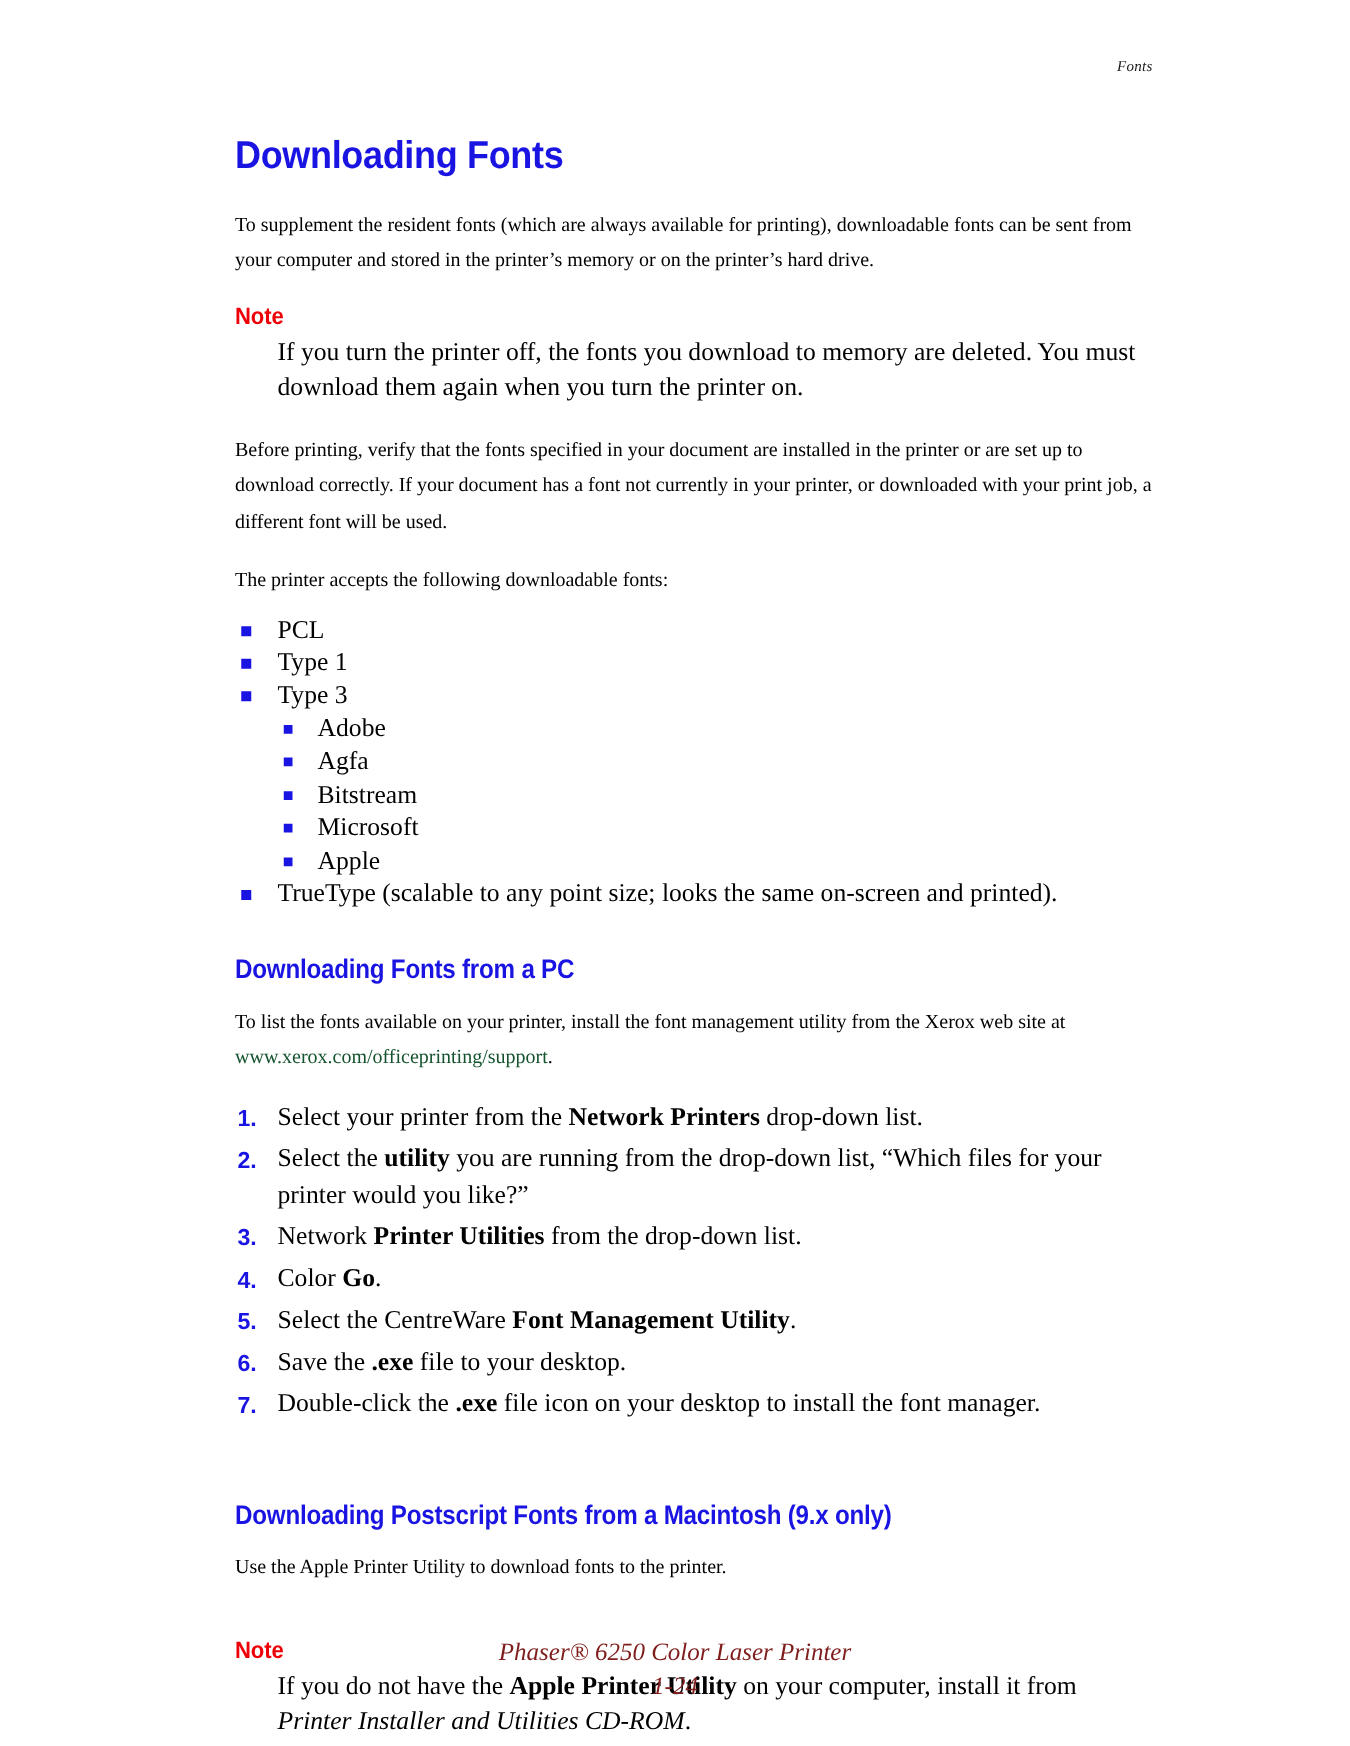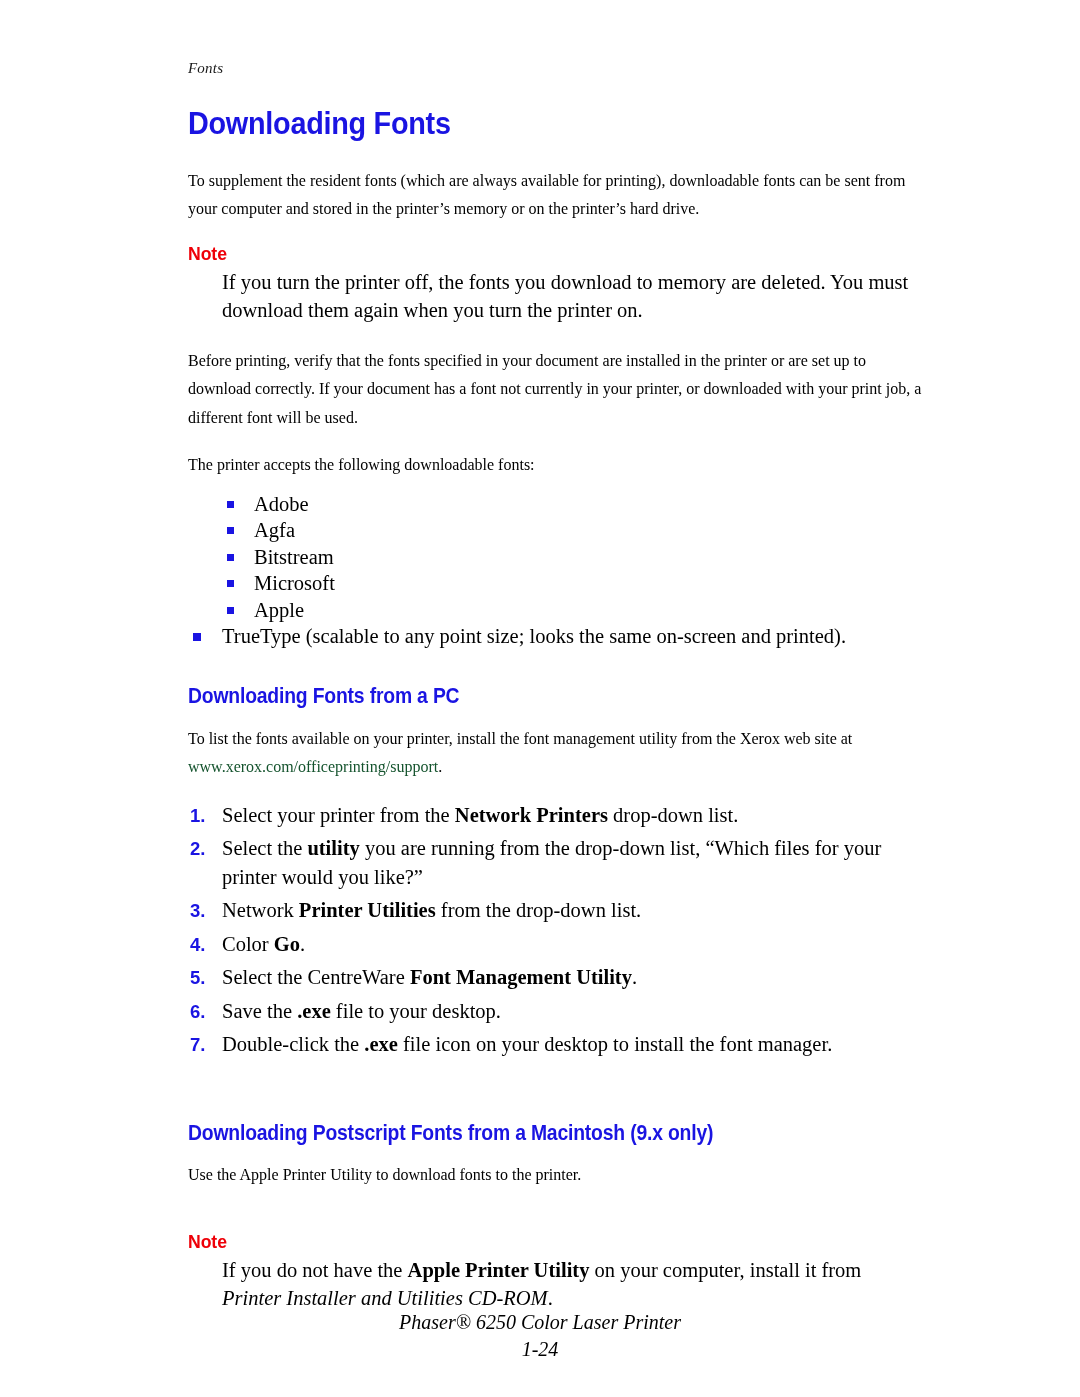--- a/index.html
+++ b/index.html
@@ -20,12 +20,13 @@
   
   .running-header {
     position: absolute;
-    top: 60px;
+    top: 46px;
     left: 188px;
     width: 734px;
+    text-align: right;
     font-family: "Liberation Serif", "DejaVu Serif", serif;
     font-style: italic;
-    font-size: 15px;
+    font-size: 12px;
     color: #1a1a1a;
     letter-spacing: 0.2px;
   }

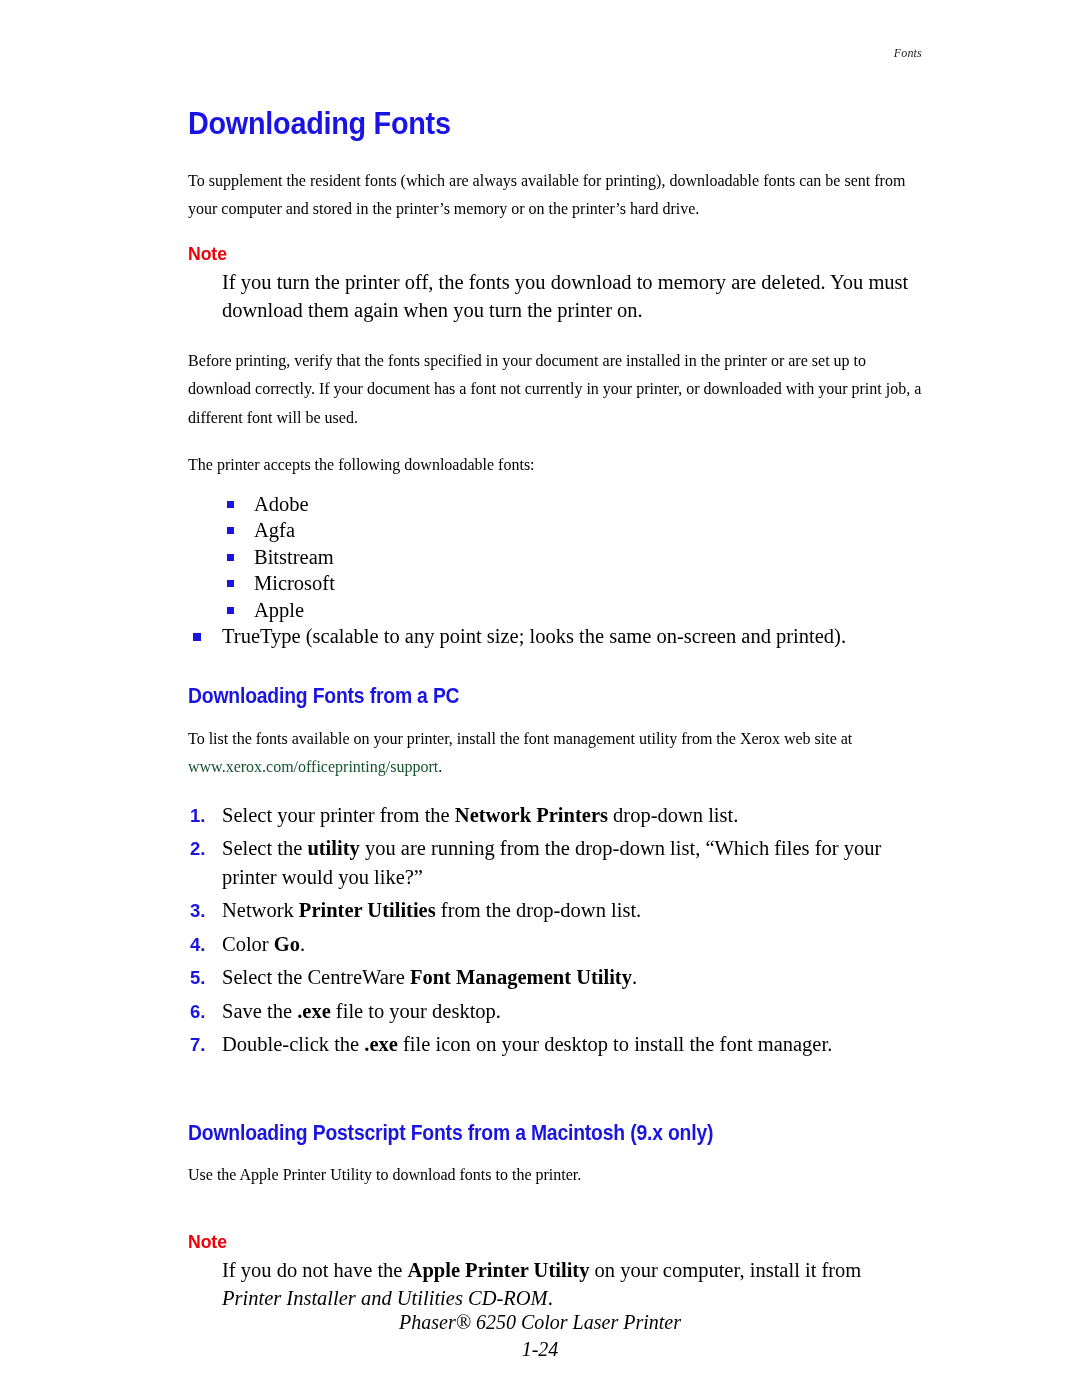--- a/index.html
+++ b/index.html
@@ -195,6 +195,11 @@
 
     <p class="body tight">The printer accepts the following downloadable fonts:</p>
 
+    <ul class="bullets">
+      <li><span>PCL</span></li>
+      <li><span>Type 1</span></li>
+      <li><span>Type 3</span></li>
+    </ul>
 
     <ul class="bullets sub">
       <li><span>Adobe</span></li>

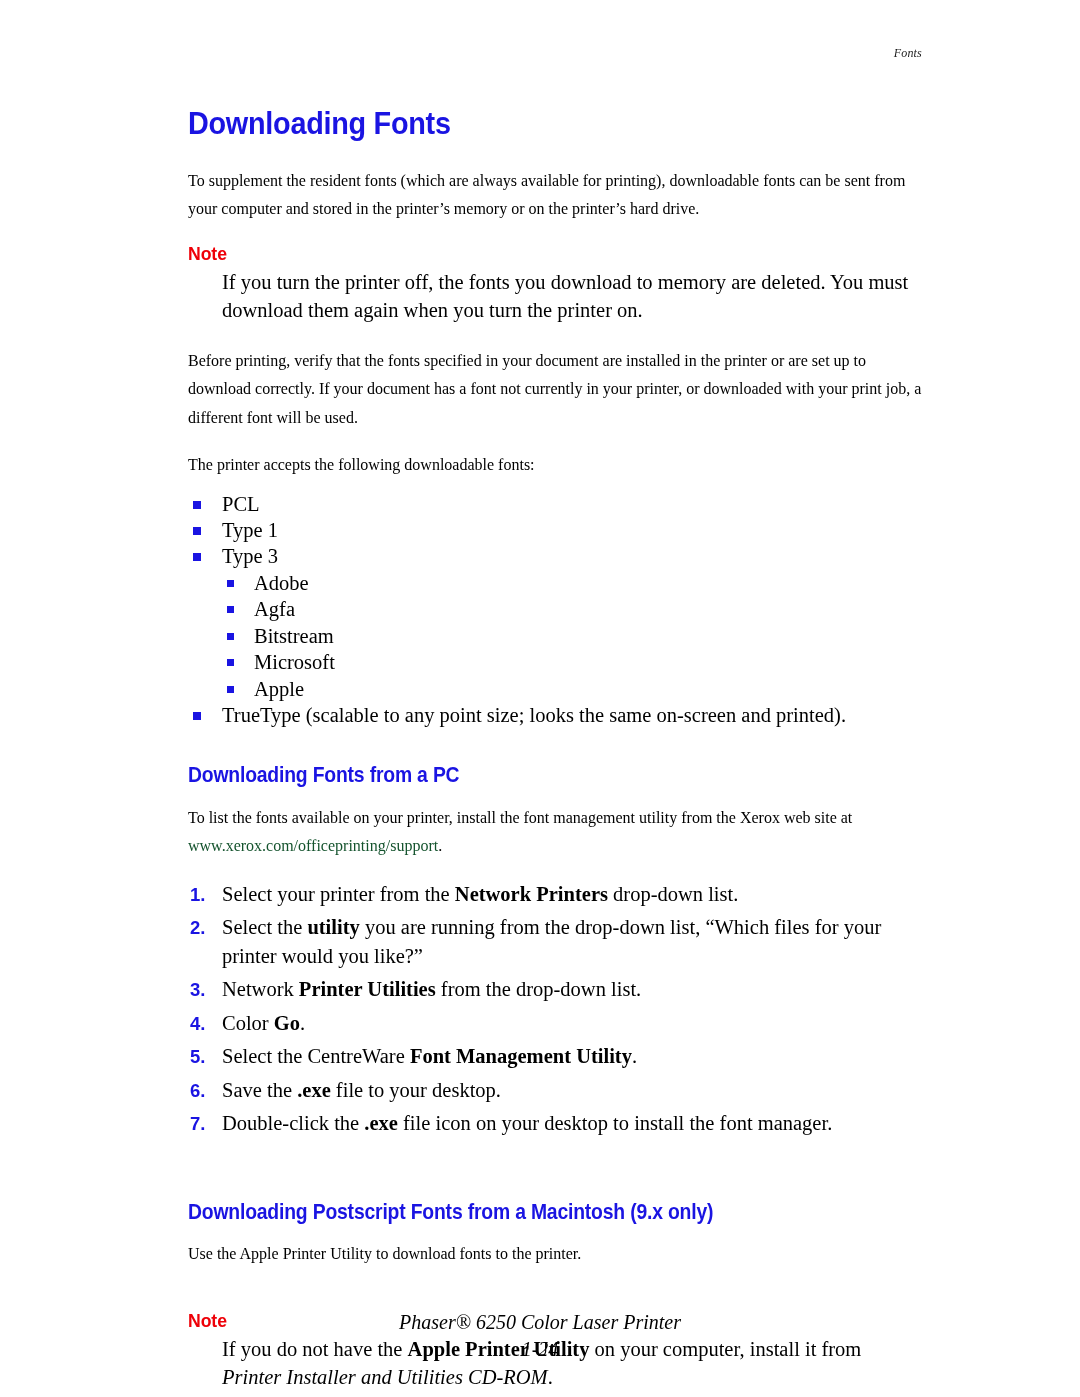--- a/index.html
+++ b/index.html
@@ -172,7 +172,7 @@
     font-style: italic;
     font-size: 20px;
     line-height: 27px;
-    color: #000000;
+    color: #7f1d1d;
   }
 </style>
 </head>

